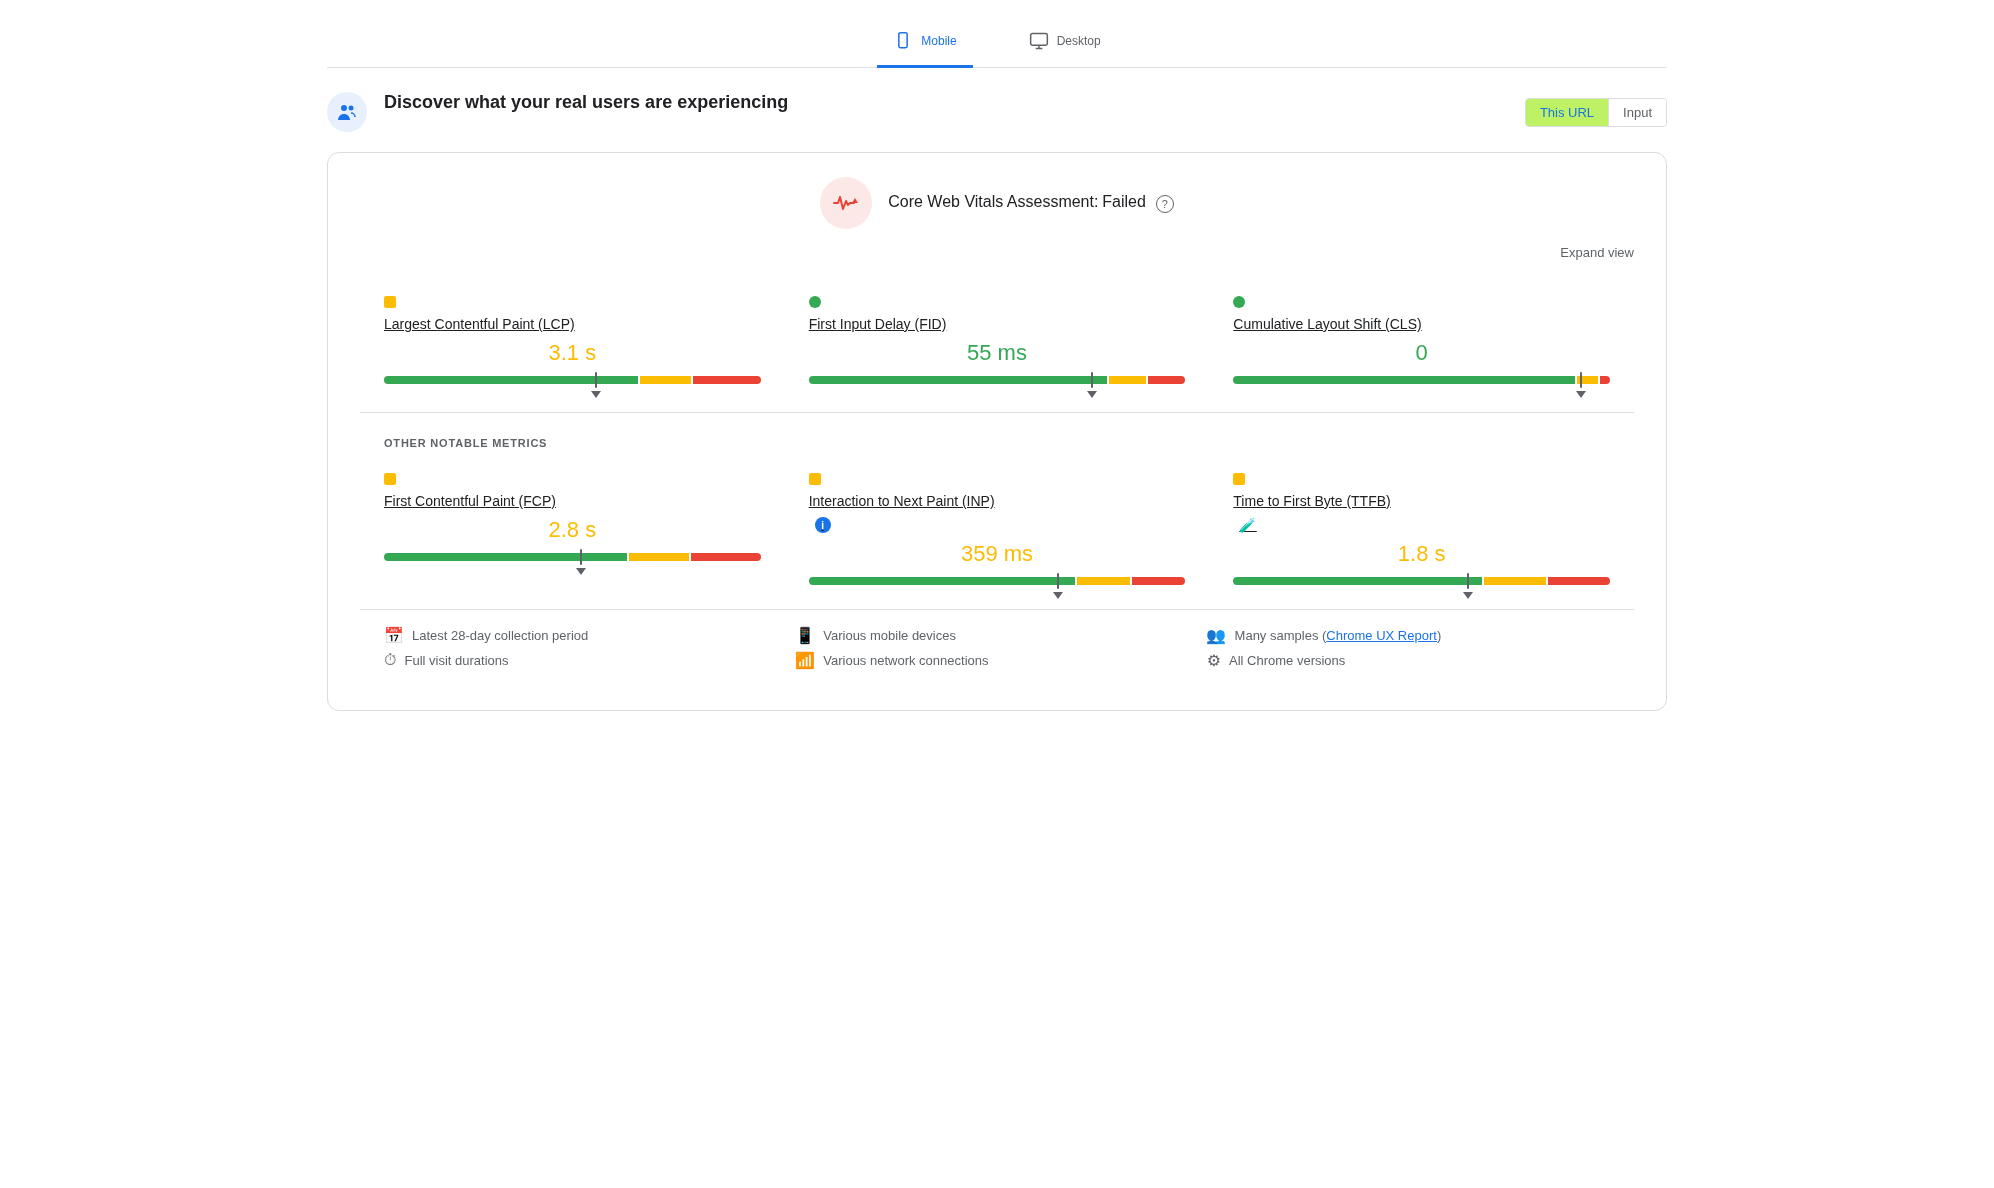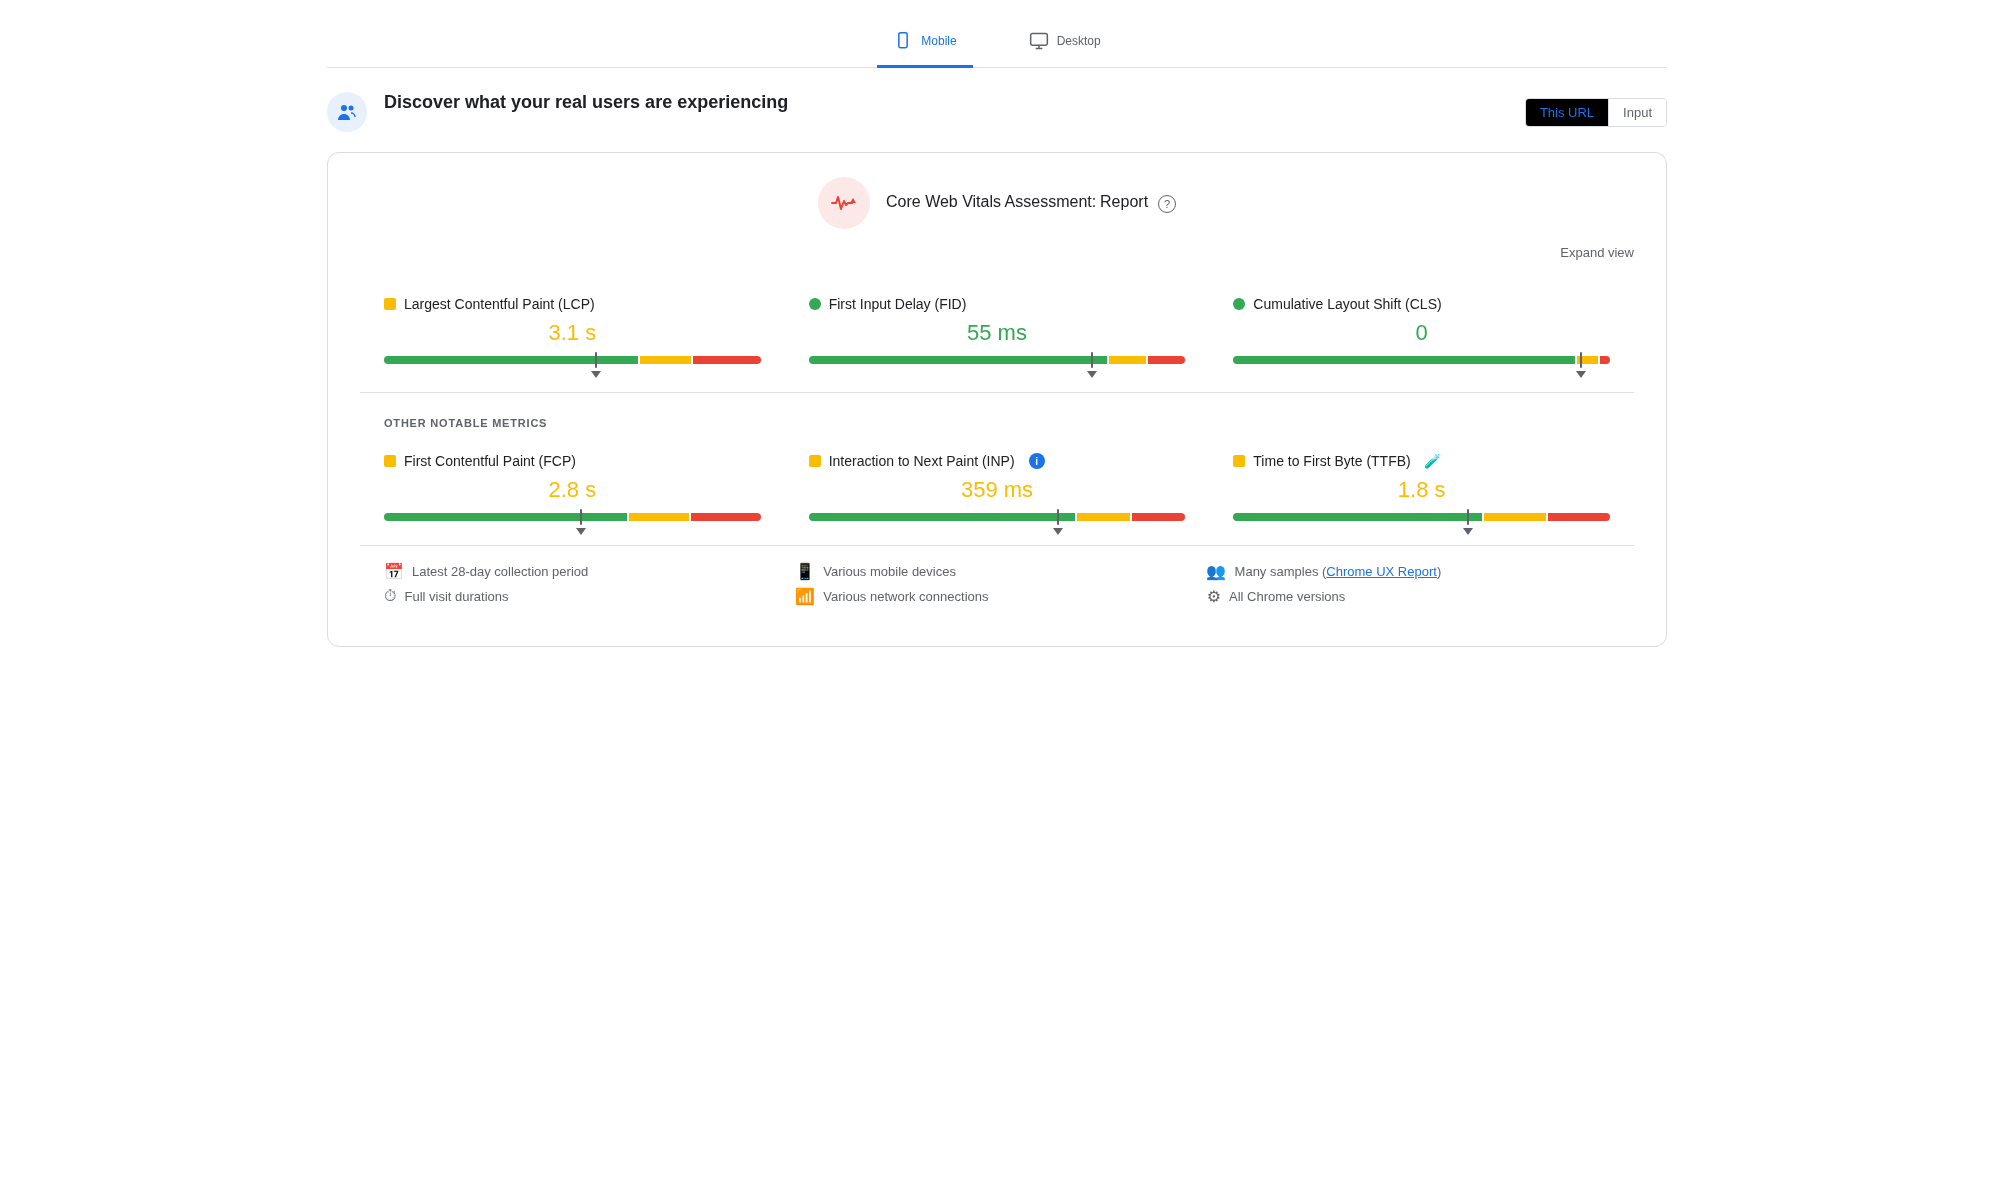--- a/index.html
+++ b/index.html
@@ -87,7 +87,7 @@
     }
     .url-toggle-btn:last-child { border-right: none; }
     .url-toggle-btn.active {
-      background: #000000;
+      background: #bef264;
       color: #1a73e8;
       font-weight: 500;
     }

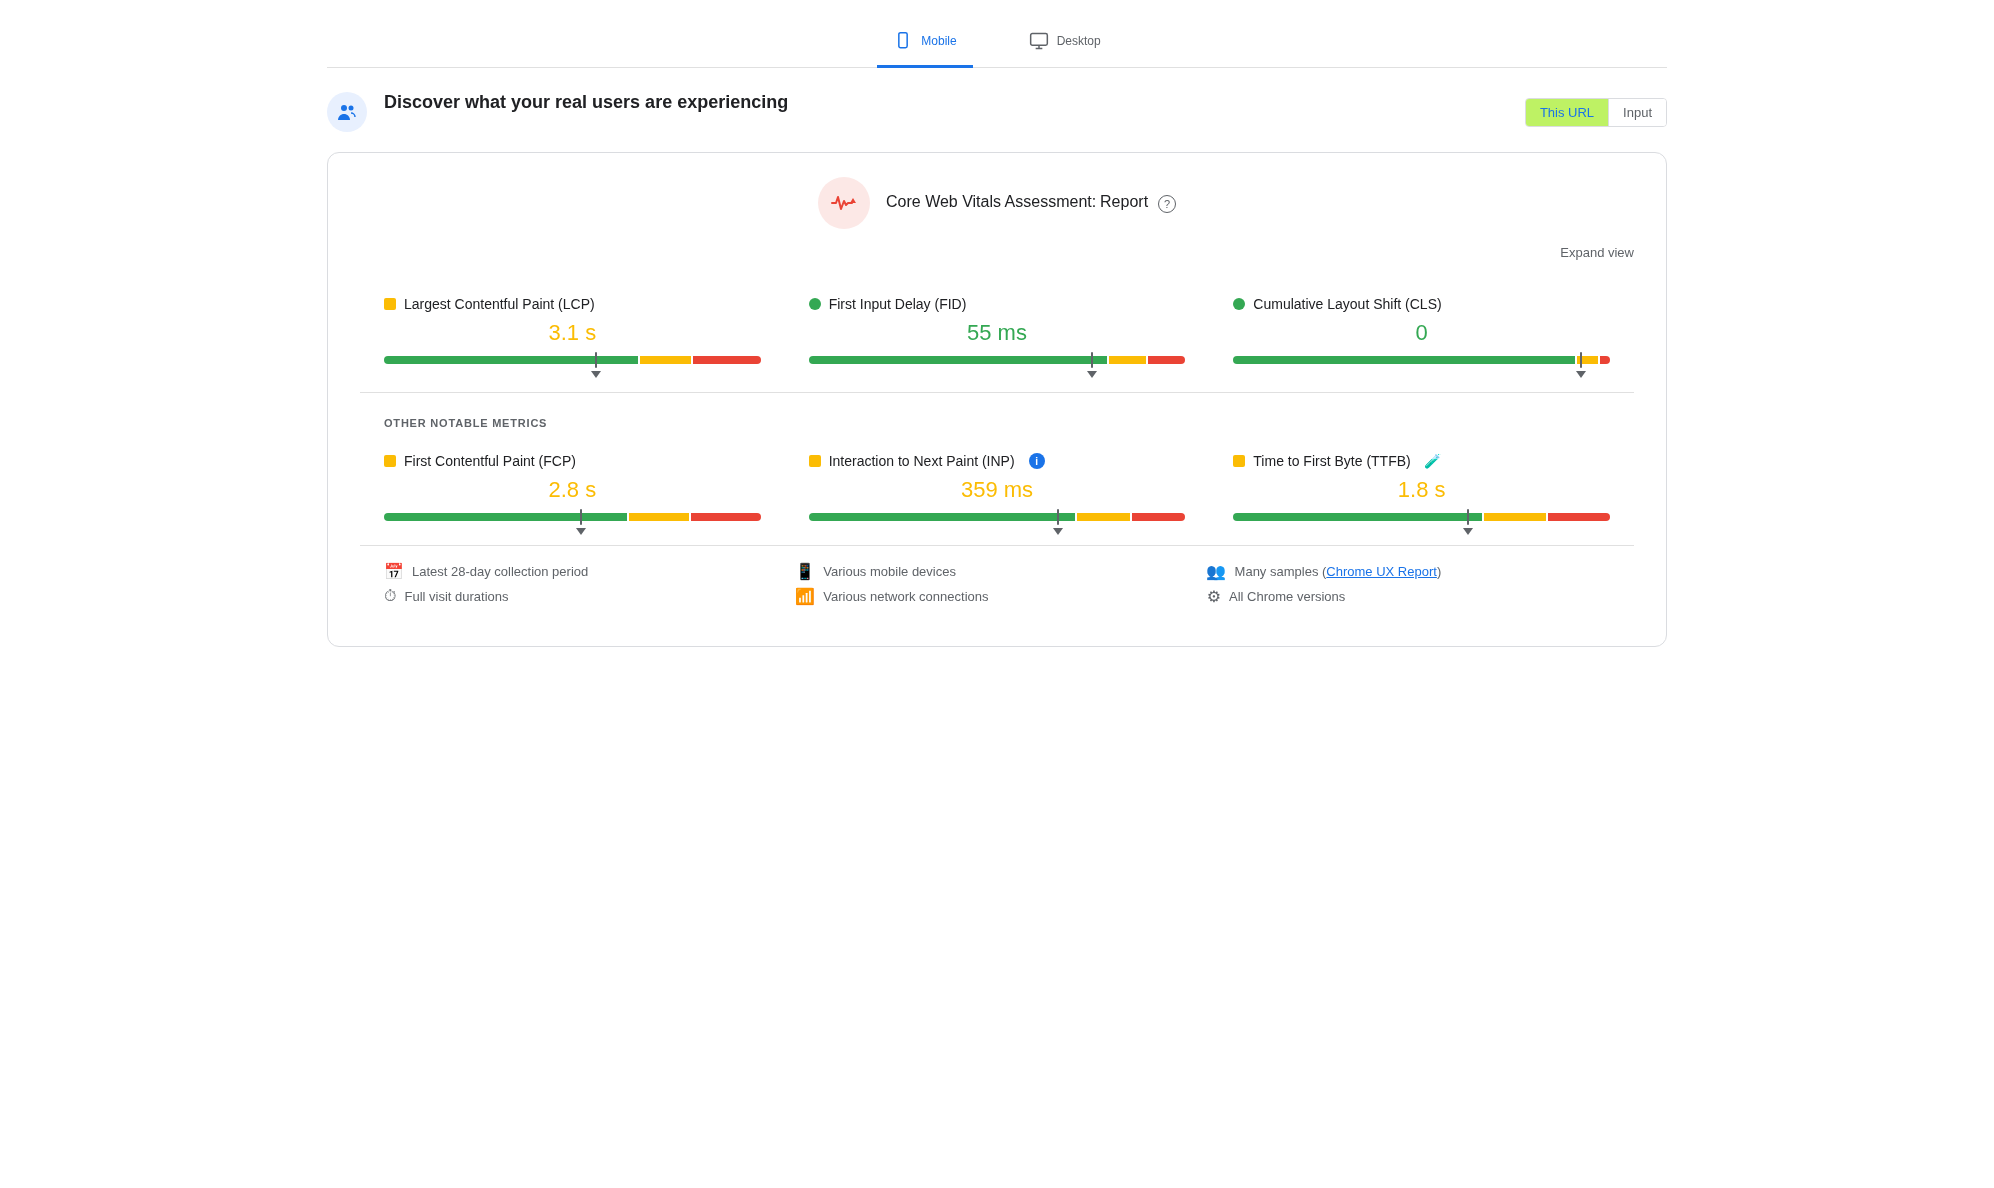--- a/index.html
+++ b/index.html
@@ -344,7 +344,7 @@
     </div>
     <div>
       <span class="assessment-text">Core Web Vitals Assessment:</span>
-      <span class="assessment-text failed">Report</span>
+      <span class="assessment-text failed">Failed</span>
       <span class="help-icon">?</span>
     </div>
   </div>

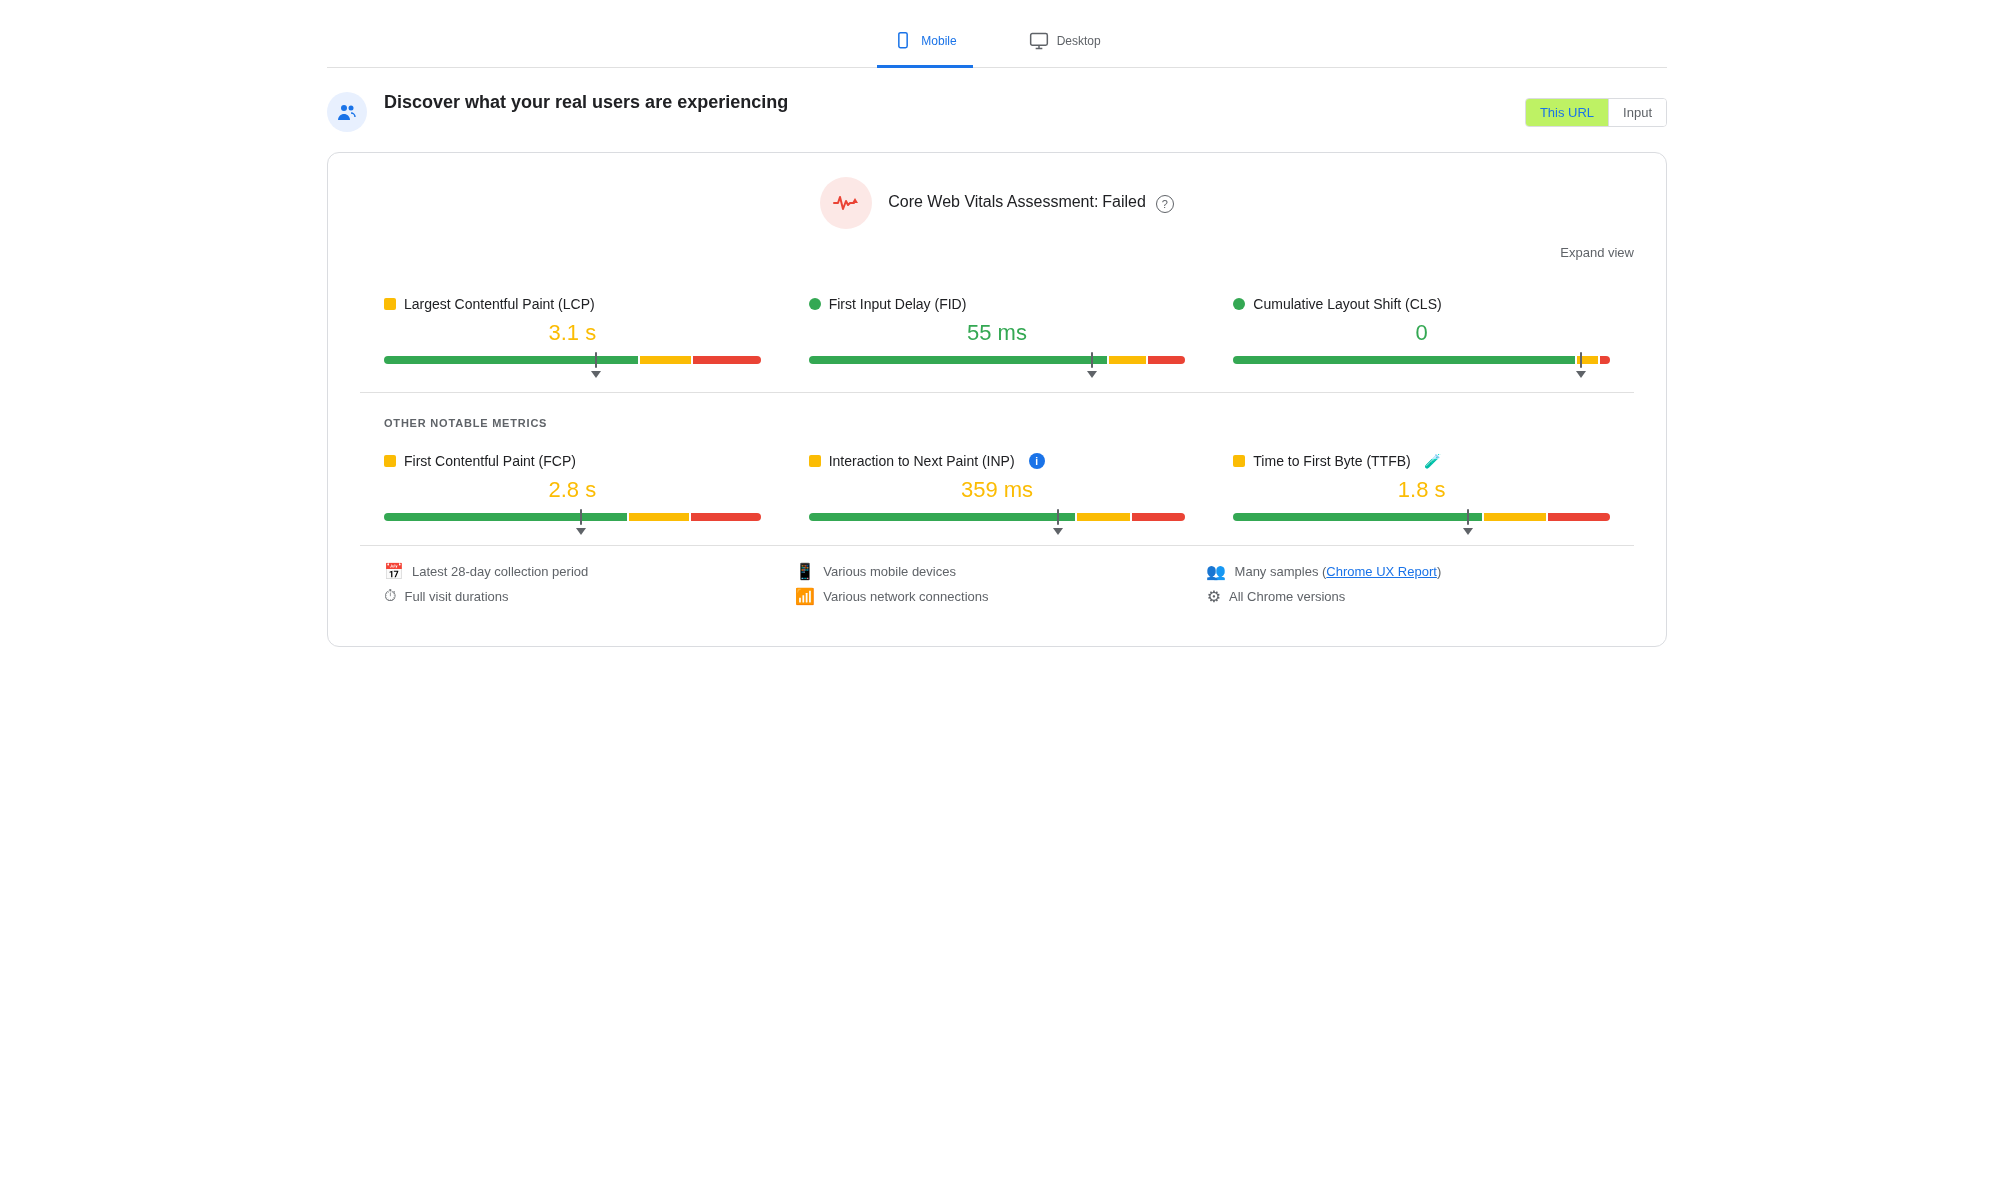--- a/index.html
+++ b/index.html
@@ -156,13 +156,15 @@
     }
     .metric-name {
       display: flex;
-      align-items: center;
+      align-items: flex-start;
       gap: 8px;
       font-size: 14px;
       font-weight: 500;
+      text-decoration: underline;
       color: #202124;
       cursor: pointer;
       margin-bottom: 8px;
+      flex-direction: column;
     }
     .metric-dot {
       width: 12px;

